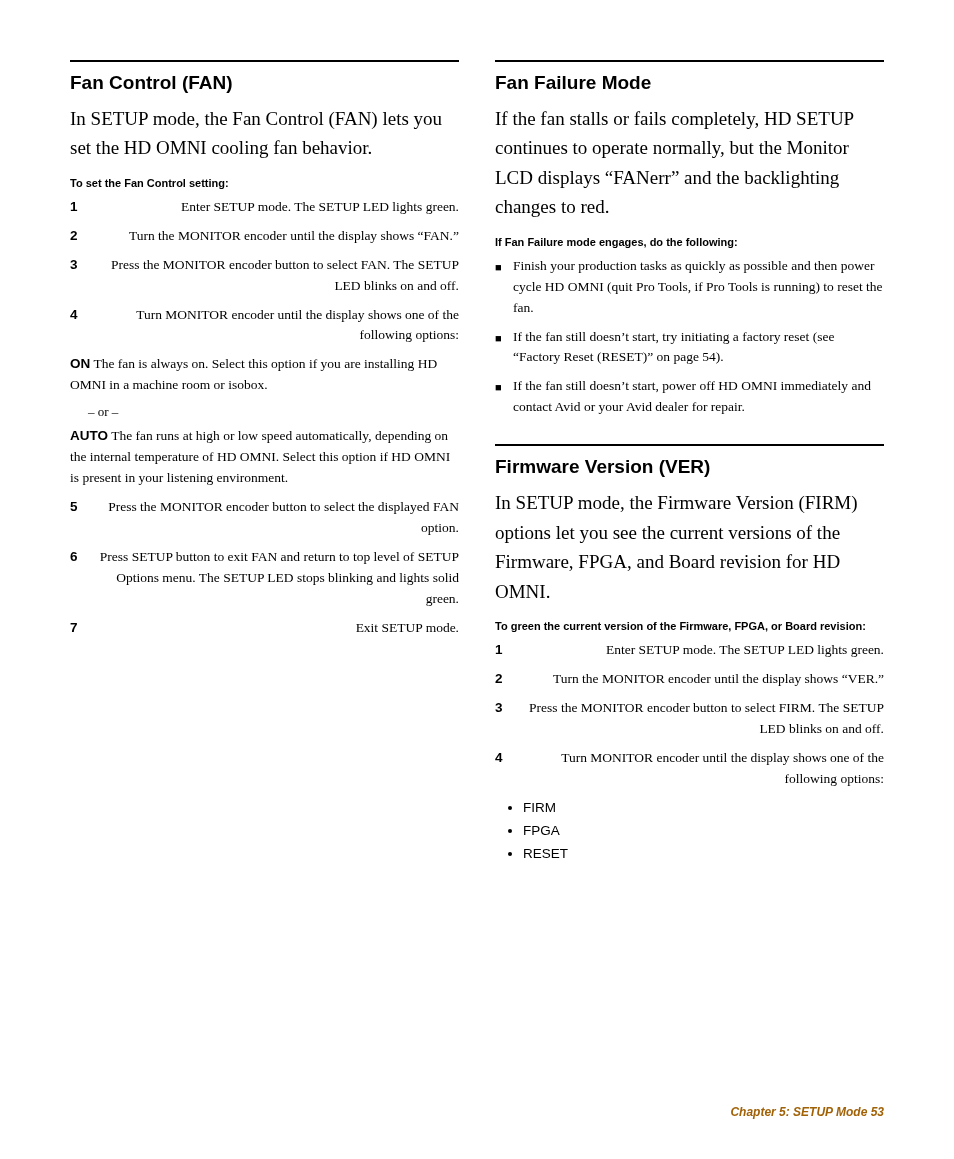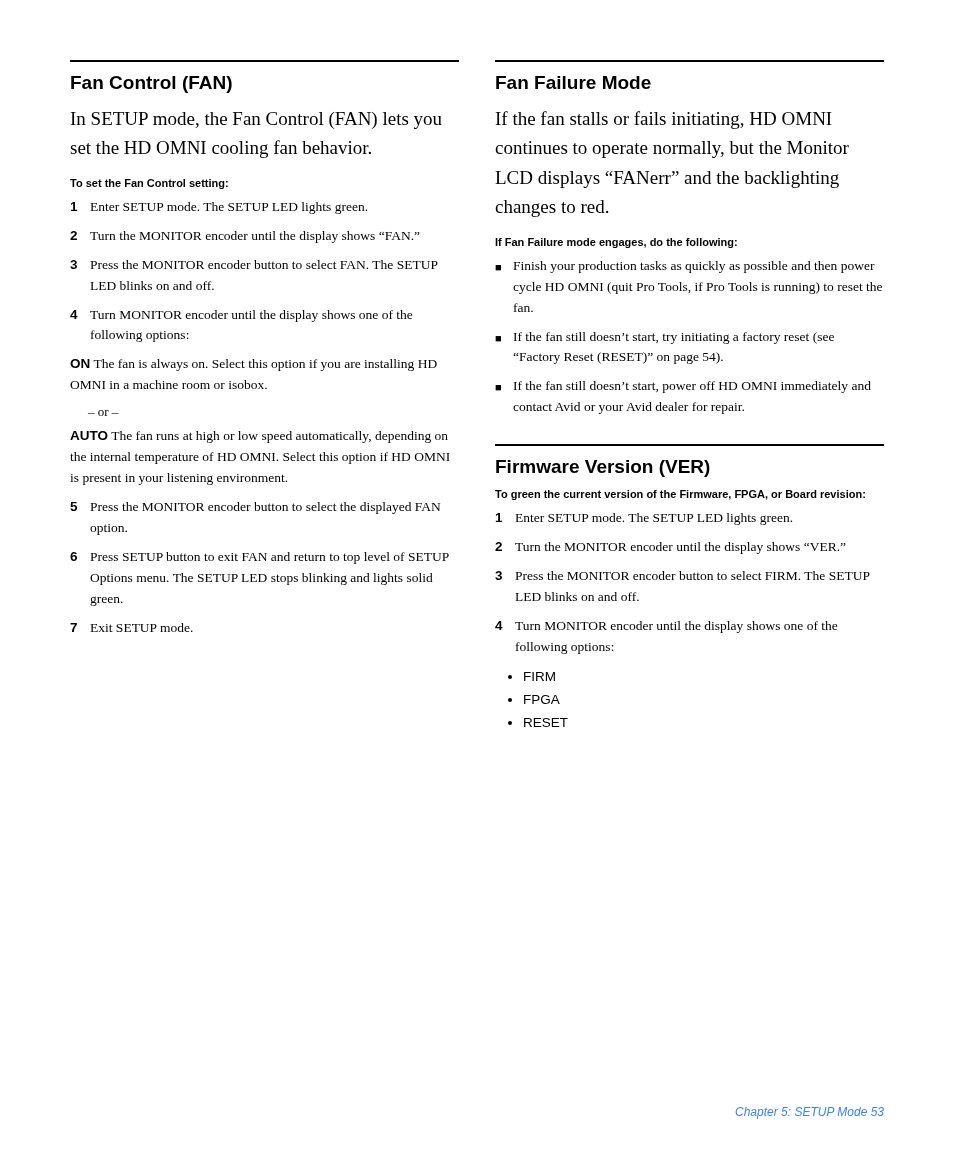--- a/index.html
+++ b/index.html
@@ -215,7 +215,7 @@
 
       <div class="section-title">Fan Failure Mode</div>
 
-      <p class="section-intro">If the fan stalls or fails initiating, HD OMNI continues to operate normally, but the Monitor LCD displays “FANerr” and the backlighting changes to red.</p>
+      <p class="section-intro">If the fan stalls or fails completely, HD SETUP continues to operate normally, but the Monitor LCD displays “FANerr” and the backlighting changes to red.</p>
 
       <p class="subsection-title">If Fan Failure mode engages, do the following:</p>
 

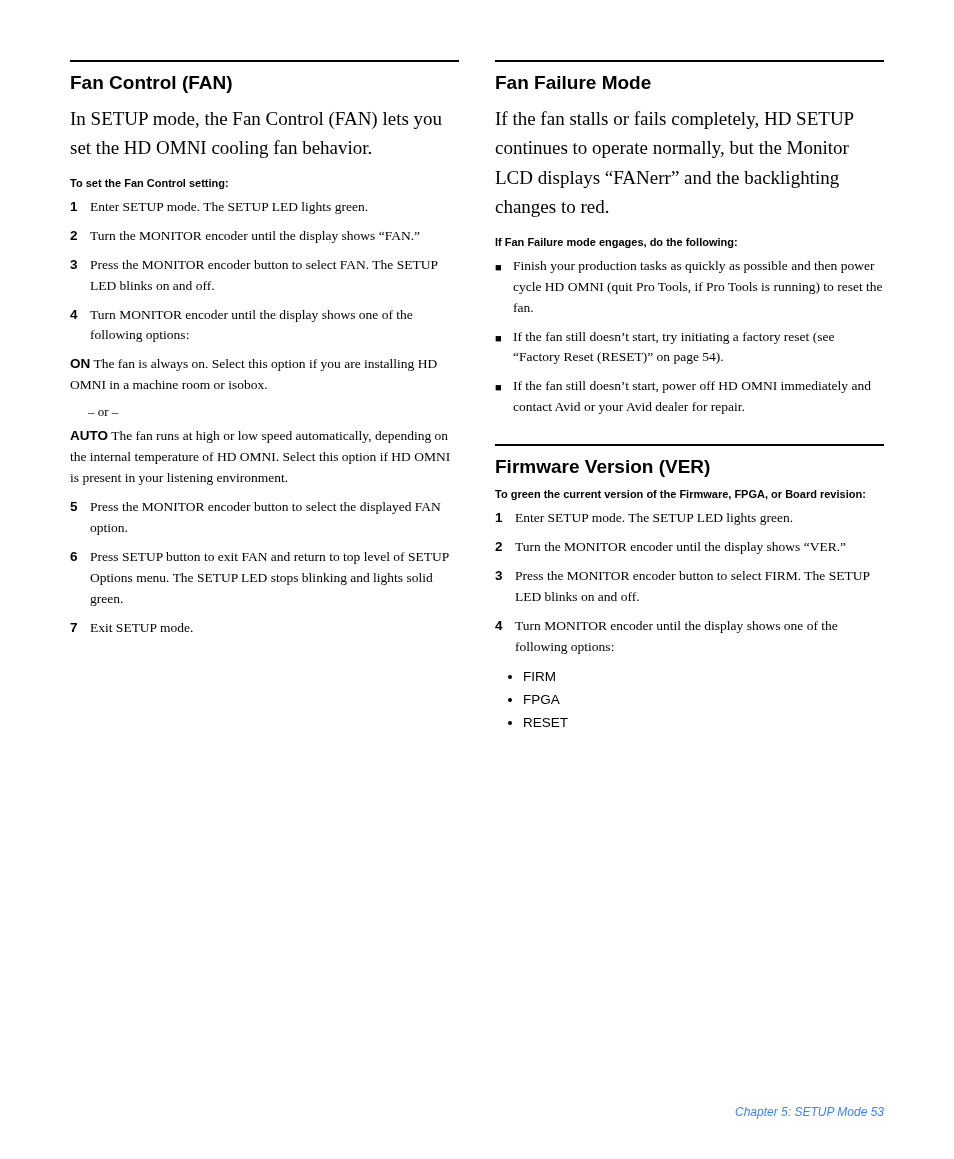--- a/index.html
+++ b/index.html
@@ -79,6 +79,7 @@
 
     .step-text {
       flex: 1;
+      text-align: right;
     }
 
     .option-block {

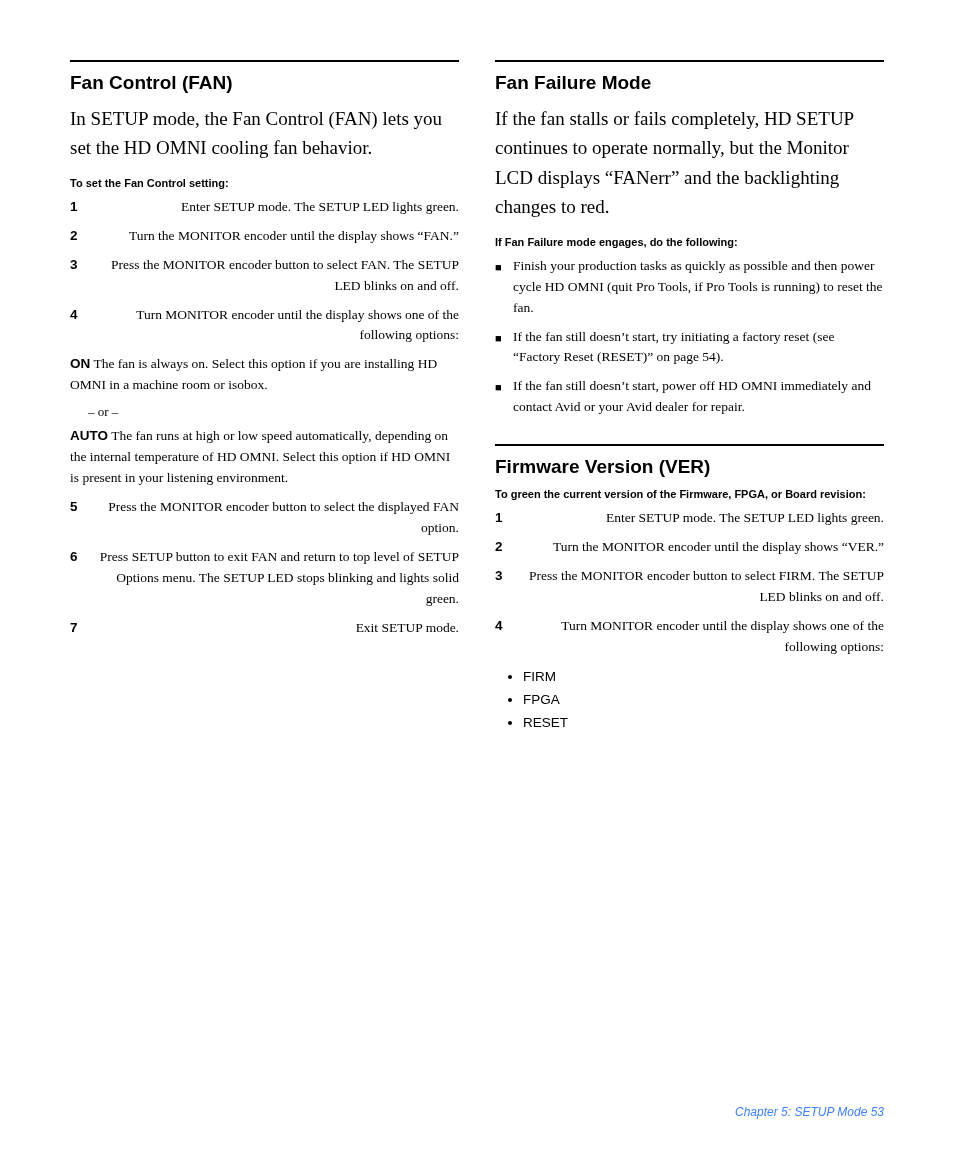--- a/index.html
+++ b/index.html
@@ -238,6 +238,7 @@
       <div class="firmware-section">
         <div class="section-title">Firmware Version (VER)</div>
 
+        <p class="section-intro">In SETUP mode, the Firmware Version (FIRM) options let you see the current versions of the Firmware, FPGA, and Board revision for HD OMNI.</p>
 
         <p class="subsection-title">To green the current version of the Firmware, FPGA, or Board revision:</p>
 

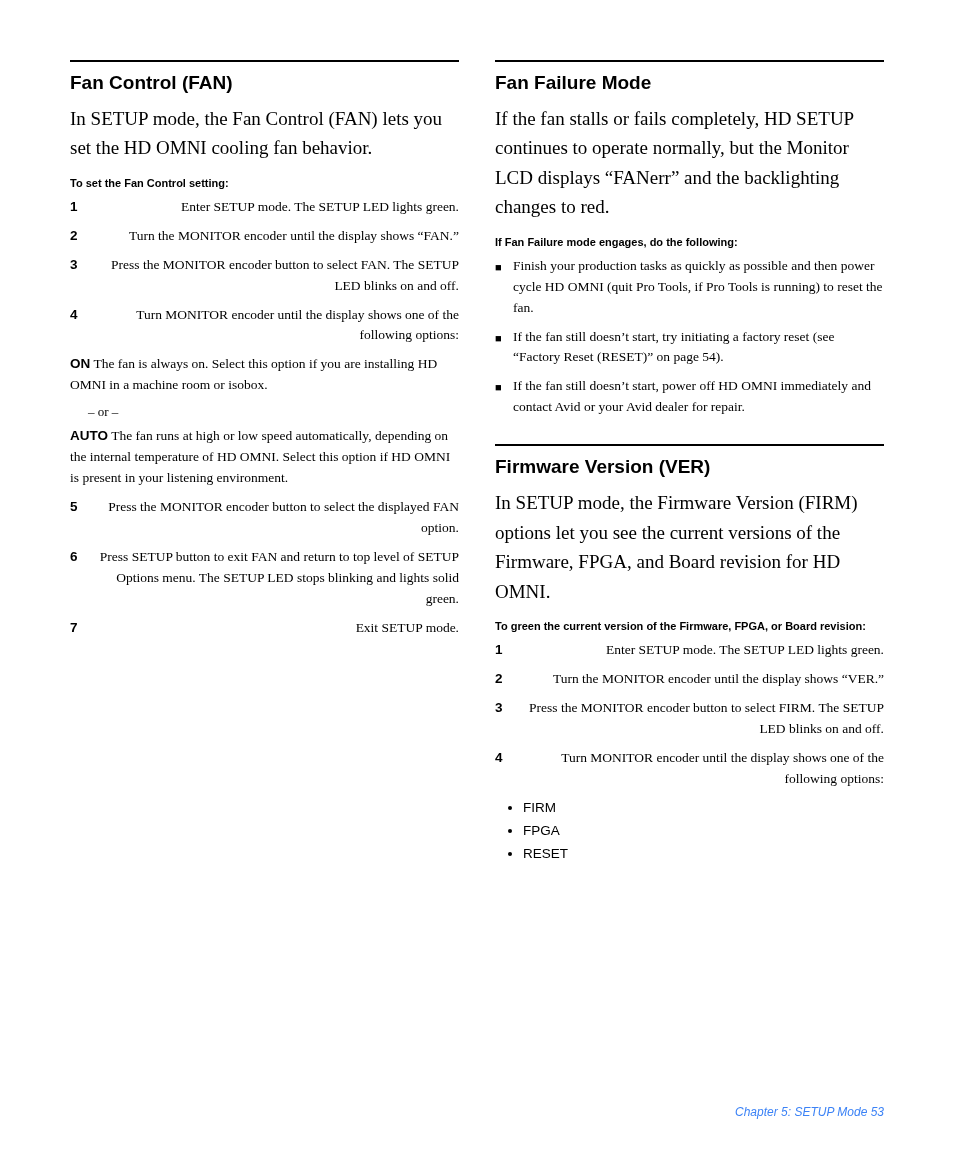--- a/index.html
+++ b/index.html
@@ -151,8 +151,9 @@
       right: 70px;
       font-family: Arial, sans-serif;
       font-size: 12px;
-      color: #3b82f6;
+      color: #a16207;
       font-style: italic;
+      font-weight: bold;
     }
   </style>
 </head>

